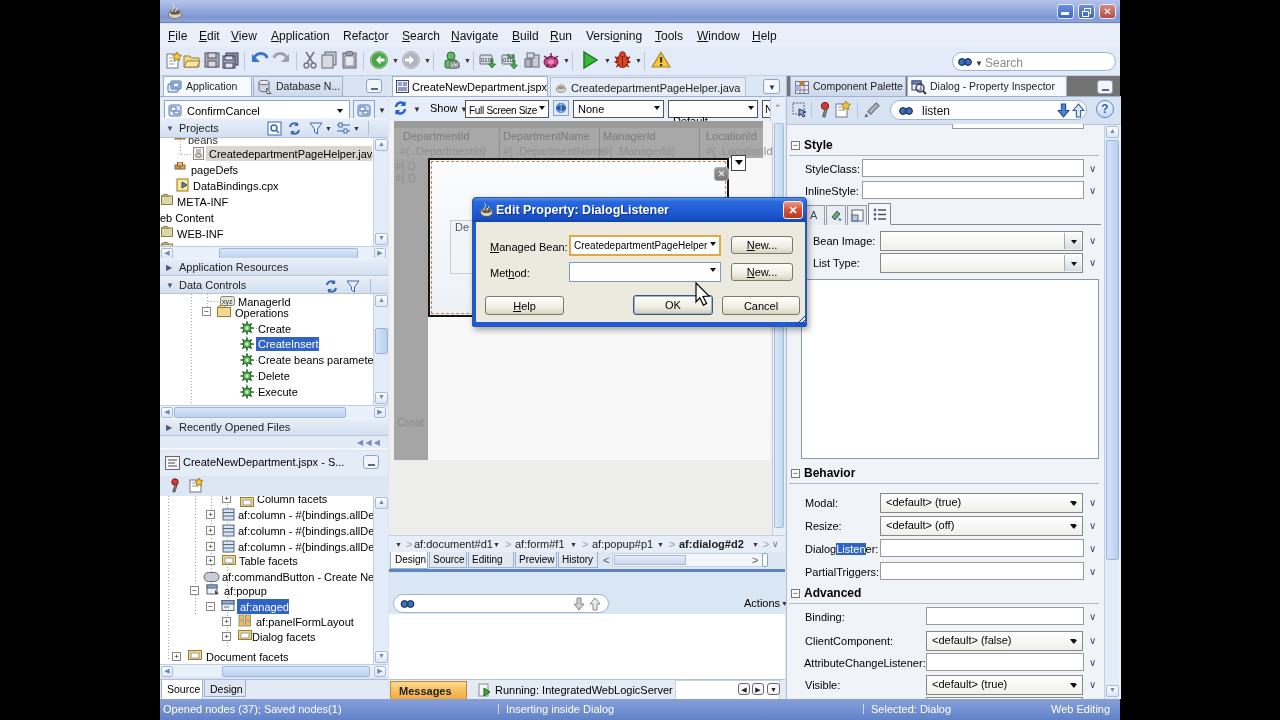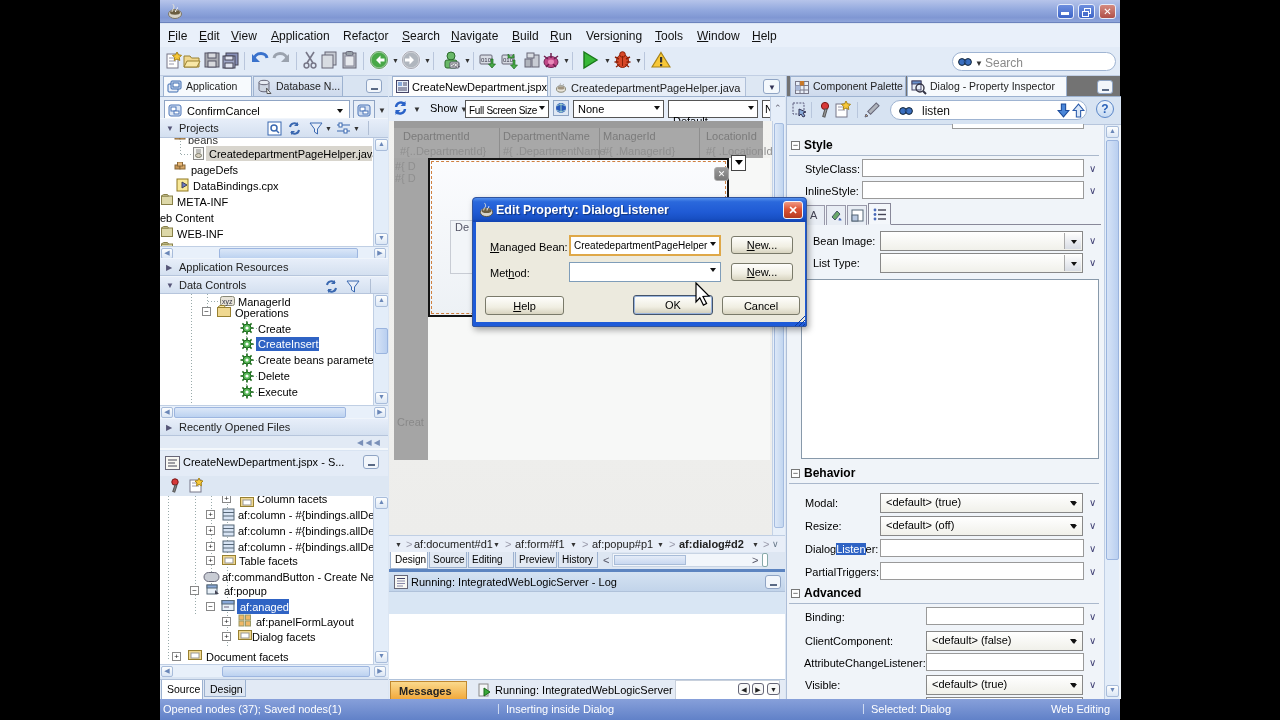--- a/index.html
+++ b/index.html
@@ -720,17 +720,6 @@
     </div>
 
     <div style="position:absolute;left:0;top:493px;width:396px;height:130px;background:#d9e6f4;border-top:3px solid #5c84c0">
-      <div class="abs" style="left:0;top:0;width:396px;height:20px;background:linear-gradient(#d4e2f2,#c2d4ea);border-bottom:1px solid #b0c2da">
-        <svg class="abs" style="left:5px;top:3px" width="14" height="14" viewBox="0 0 14 14">
-            <rect x="0.5" y="0.5" width="13" height="13" fill="#f8f8f4" stroke="#667"></rect>
-            <line x1="3" y1="3.5" x2="11" y2="3.5" stroke="#446"></line>
-            <line x1="3" y1="6" x2="11" y2="6" stroke="#88a"></line>
-            <line x1="3" y1="8.5" x2="11" y2="8.5" stroke="#88a"></line>
-            <line x1="3" y1="11" x2="9" y2="11" stroke="#88a"></line>
-          </svg>
-        <span class="abs" style="left:22px;top:4px;font-size:11px">Running: IntegratedWebLogicServer - Log</span>
-        <div class="minb" style="left:376px;top:3px"></div>
-      </div>
       <div class="abs" style="left:0;top:42px;width:396px;height:65px;background:#fff"></div>
       <div class="abs" style="left:0;top:107px;width:396px;height:23px;background:#e4ebf5;border-top:1px solid #b0c2da">
         <div class="abs" style="left:1px;top:1px;width:77px;height:19px;background:linear-gradient(#fbd98c,#f2a93c);border:1px solid #c08830;padding:3px 0 0 8px;font-size:11px;font-weight:bold;color:#222">Messages</div>

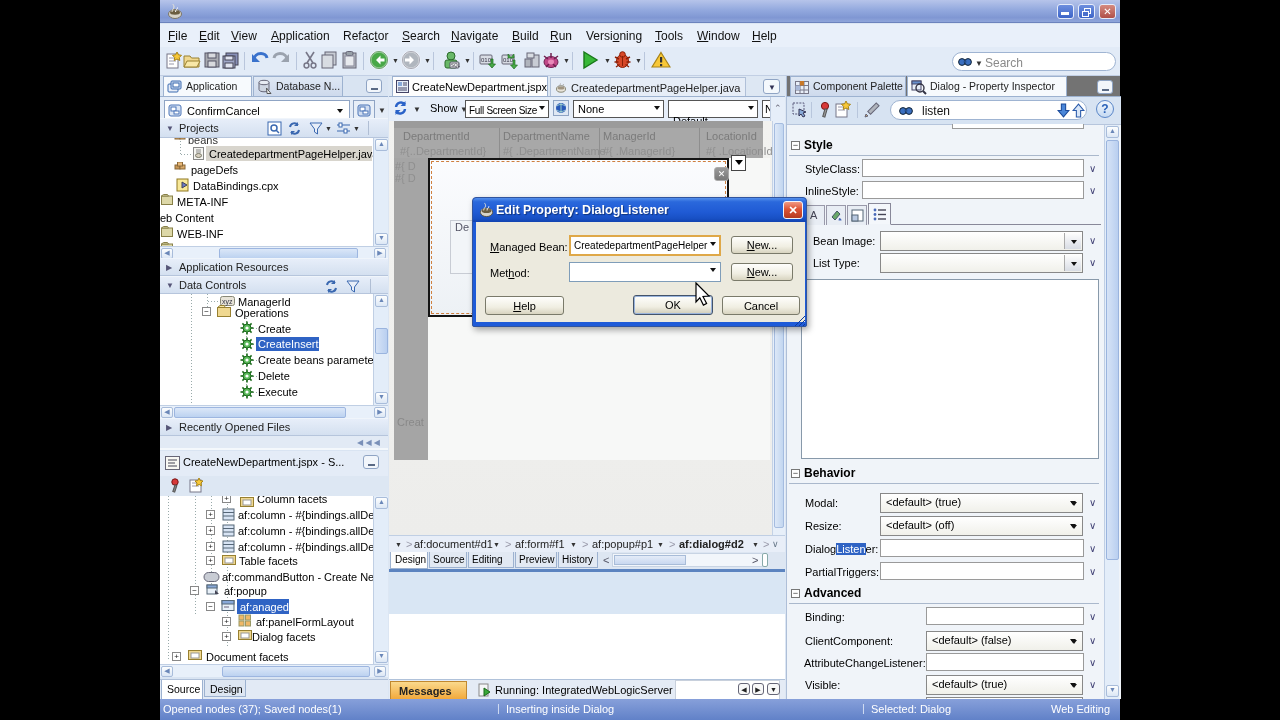--- a/index.html
+++ b/index.html
@@ -720,6 +720,23 @@
     </div>
 
     <div style="position:absolute;left:0;top:493px;width:396px;height:130px;background:#d9e6f4;border-top:3px solid #5c84c0">
+      <div class="abs" style="left:0;top:21px;width:396px;height:21px;background:#d9e6f4">
+        <div class="abs" style="left:4px;top:1px;width:216px;height:19px;background:#fff;border:1px solid #9fb4d2;border-radius:10px">
+          <svg class="abs" style="left:6px;top:3px" width="15" height="12" viewBox="0 0 14 12">
+              <circle cx="4" cy="6" r="3.4" fill="#3a6fc0" stroke="#123"></circle>
+              <circle cx="10" cy="6" r="3.4" fill="#3a6fc0" stroke="#123"></circle>
+              <rect x="5.6" y="4.6" width="2.8" height="2" fill="#26508e"></rect>
+            </svg>
+          <svg class="abs" style="left:178px;top:2px" width="14" height="14" viewBox="0 0 14 14">
+              <path d="M7 13L2 7h3V1h4v6h3z" fill="#c8cdd4" stroke="#888"></path>
+            </svg>
+          <svg class="abs" style="left:194px;top:2px" width="14" height="14" viewBox="0 0 14 14">
+              <path d="M7 1l5 6H9v6H5V7H2z" fill="#e8eaee" stroke="#888"></path>
+            </svg>
+        </div>
+        <span class="abs" style="left:355px;top:4px;font-size:11px">Actions</span>
+        <span class="dda" style="left:392px;top:7px;font-size:7px">▼</span>
+      </div>
       <div class="abs" style="left:0;top:42px;width:396px;height:65px;background:#fff"></div>
       <div class="abs" style="left:0;top:107px;width:396px;height:23px;background:#e4ebf5;border-top:1px solid #b0c2da">
         <div class="abs" style="left:1px;top:1px;width:77px;height:19px;background:linear-gradient(#fbd98c,#f2a93c);border:1px solid #c08830;padding:3px 0 0 8px;font-size:11px;font-weight:bold;color:#222">Messages</div>

